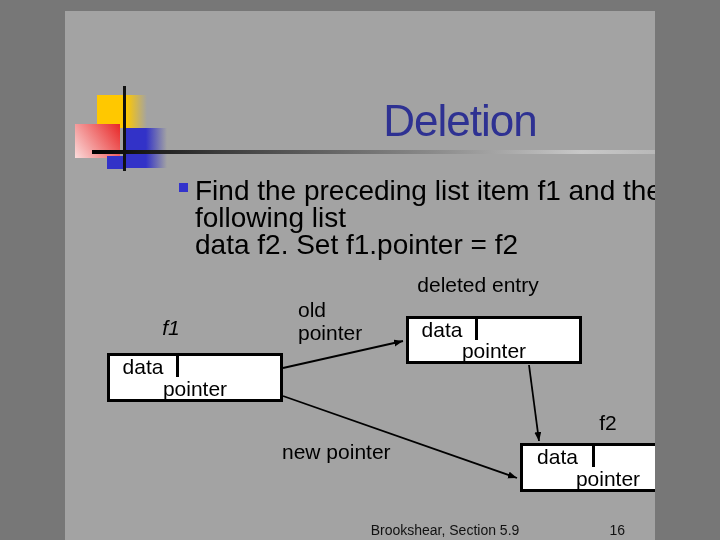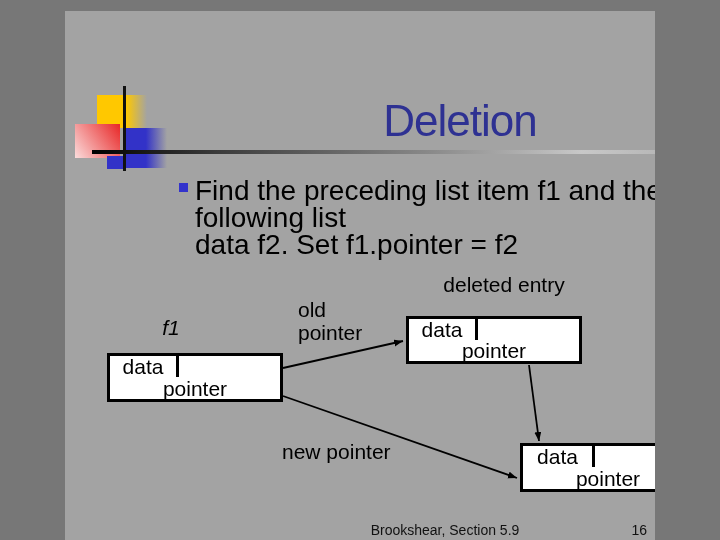--- a/index.html
+++ b/index.html
@@ -72,7 +72,7 @@
   </div>
 
   <div class="abs dlabel center" style="left:88px;top:305px;width:36px;font-style:italic;">f1</div>
-  <div class="abs dlabel center" style="left:351px;top:262px;width:176px;">deleted entry</div>
+  <div class="abs dlabel center" style="left:325px;top:262px;width:176px;">deleted entry</div>
   <div class="abs dlabel" style="left:233px;top:287px;width:90px;">old pointer</div>
   <div class="abs dlabel" style="left:217px;top:429px;width:140px;">new pointer</div>
 

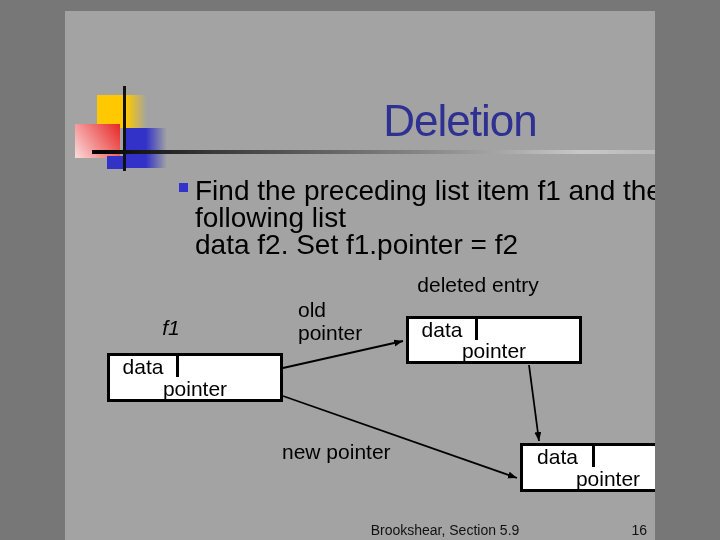--- a/index.html
+++ b/index.html
@@ -73,6 +73,7 @@
 
   <div class="abs dlabel center" style="left:88px;top:305px;width:36px;font-style:italic;">f1</div>
   <div class="abs dlabel center" style="left:325px;top:262px;width:176px;">deleted entry</div>
+  <div class="abs dlabel center" style="left:455px;top:400px;width:176px;">f2</div>
   <div class="abs dlabel" style="left:233px;top:287px;width:90px;">old pointer</div>
   <div class="abs dlabel" style="left:217px;top:429px;width:140px;">new pointer</div>
 

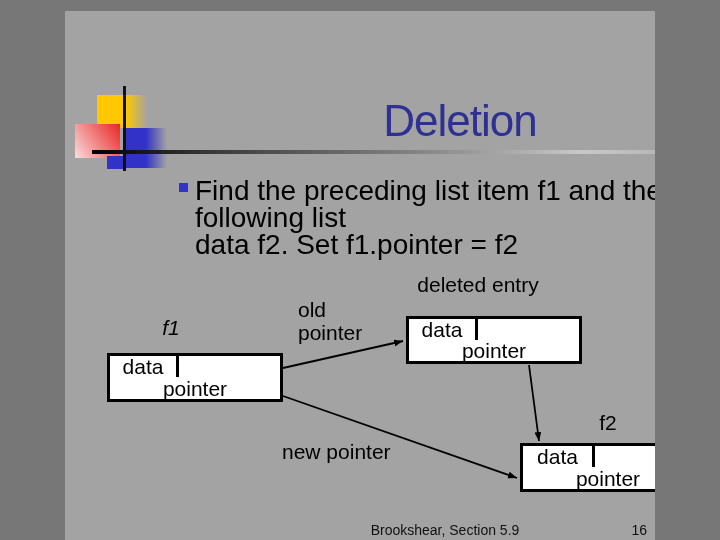--- a/index.html
+++ b/index.html
@@ -49,7 +49,7 @@
 
   
   .footer-citation{left:40px;top:511px;width:680px;text-align:center;font-size:14px;color:#111;}
-  .footer-page{top:511px;right:8px;font-size:14px;color:#111;}
+  .footer-page{top:511px;right:30px;font-size:14px;color:#111;}
 </style>
 </head>
 <body>

